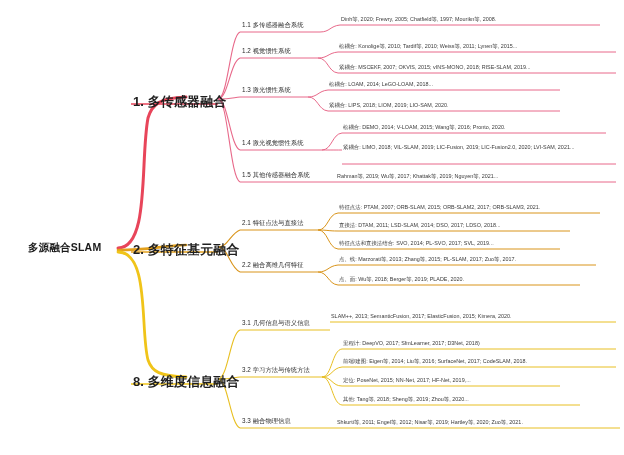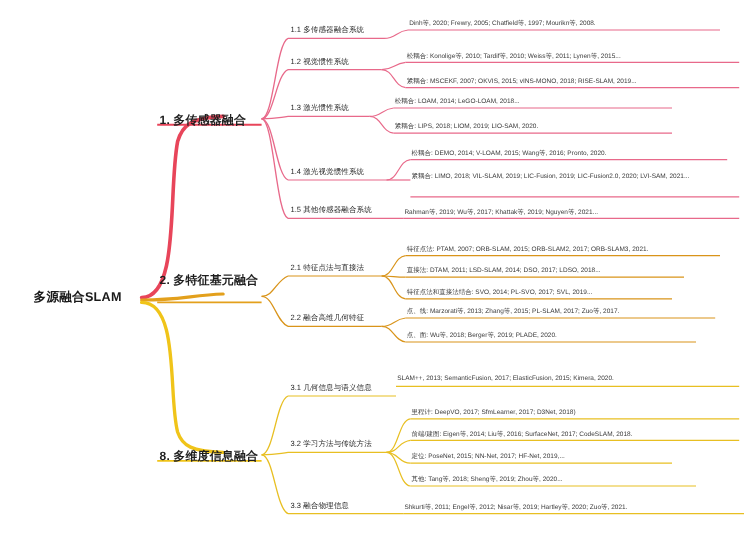--- a/index.html
+++ b/index.html
@@ -18,7 +18,7 @@
     font-size:10.5px;font-weight:bold;color:#1a1a1a;letter-spacing:0.2px;text-align:center;
   }
   .lvl1{
-    font-size:10px;font-weight:bold;color:#1f1f1f;letter-spacing:0.1px;
+    font-size:13px;font-weight:bold;color:#1f1f1f;letter-spacing:0.1px;
   }
   .lvl2{
     font-size:6.3px;color:#2a2a2a;letter-spacing:0.05px;

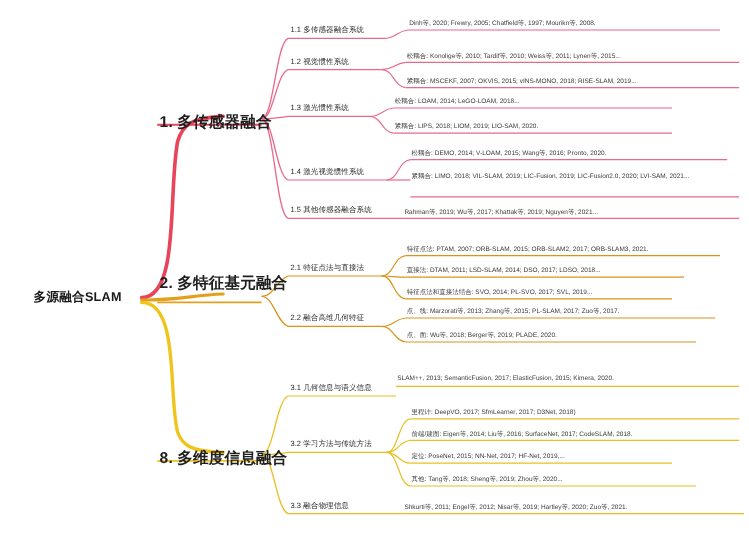--- a/index.html
+++ b/index.html
@@ -136,7 +136,7 @@
   <div class="node lvl2" style="left:242px;top:171px;">1.5 其他传感器融合系统</div>
   <div class="node lvl3" style="left:337px;top:173px;">Rahman等, 2019; Wu等, 2017; Khattak等, 2019; Nguyen等, 2021...</div>
 
-  <div class="node lvl1" style="left:133px;top:227px;">2. 多特征基元融合</div>
+  <div class="node lvl1" style="left:133px;top:241px;">2. 多特征基元融合</div>
 
   <div class="node lvl2" style="left:242px;top:219px;">2.1 特征点法与直接法</div>
   <div class="node lvl3" style="left:339px;top:204px;">特征点法: PTAM, 2007; ORB-SLAM, 2015; ORB-SLAM2, 2017; ORB-SLAM3, 2021.</div>

